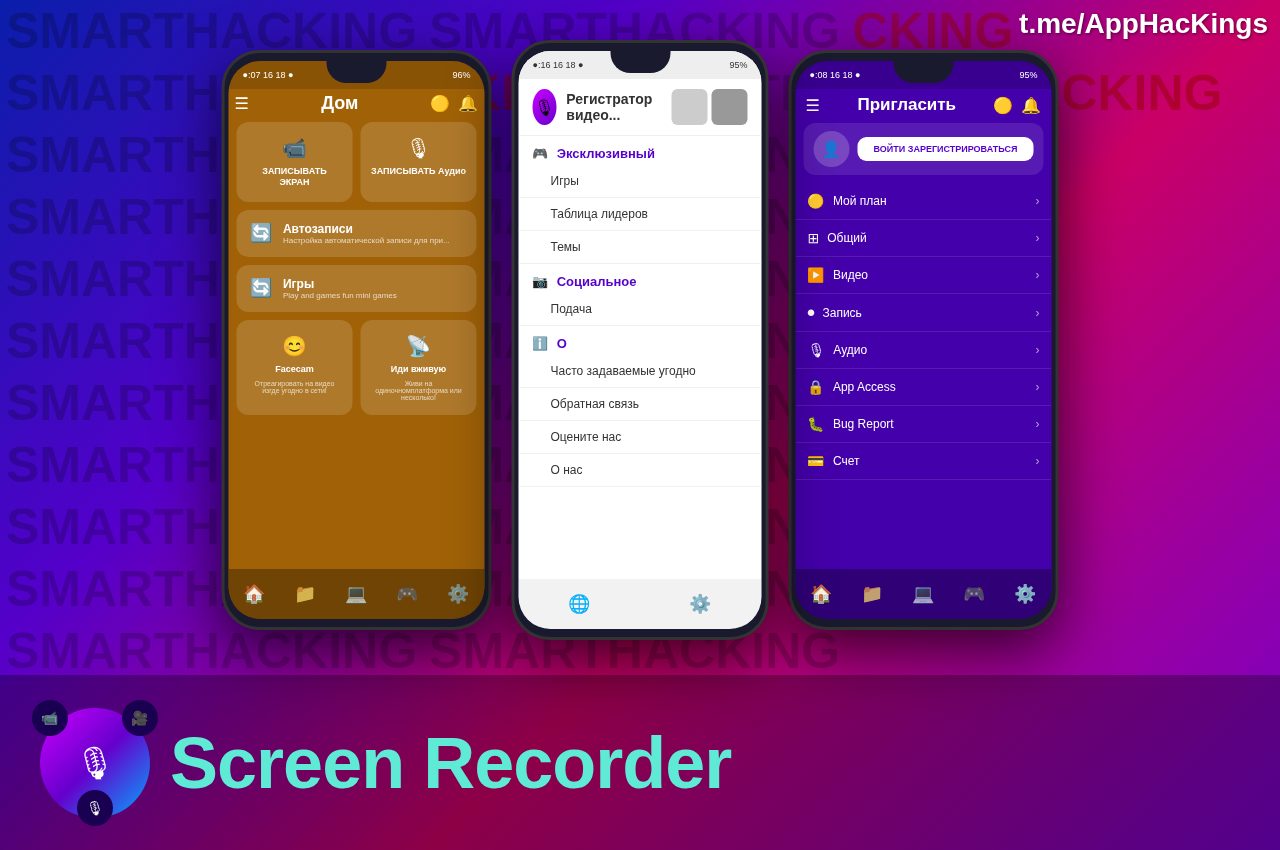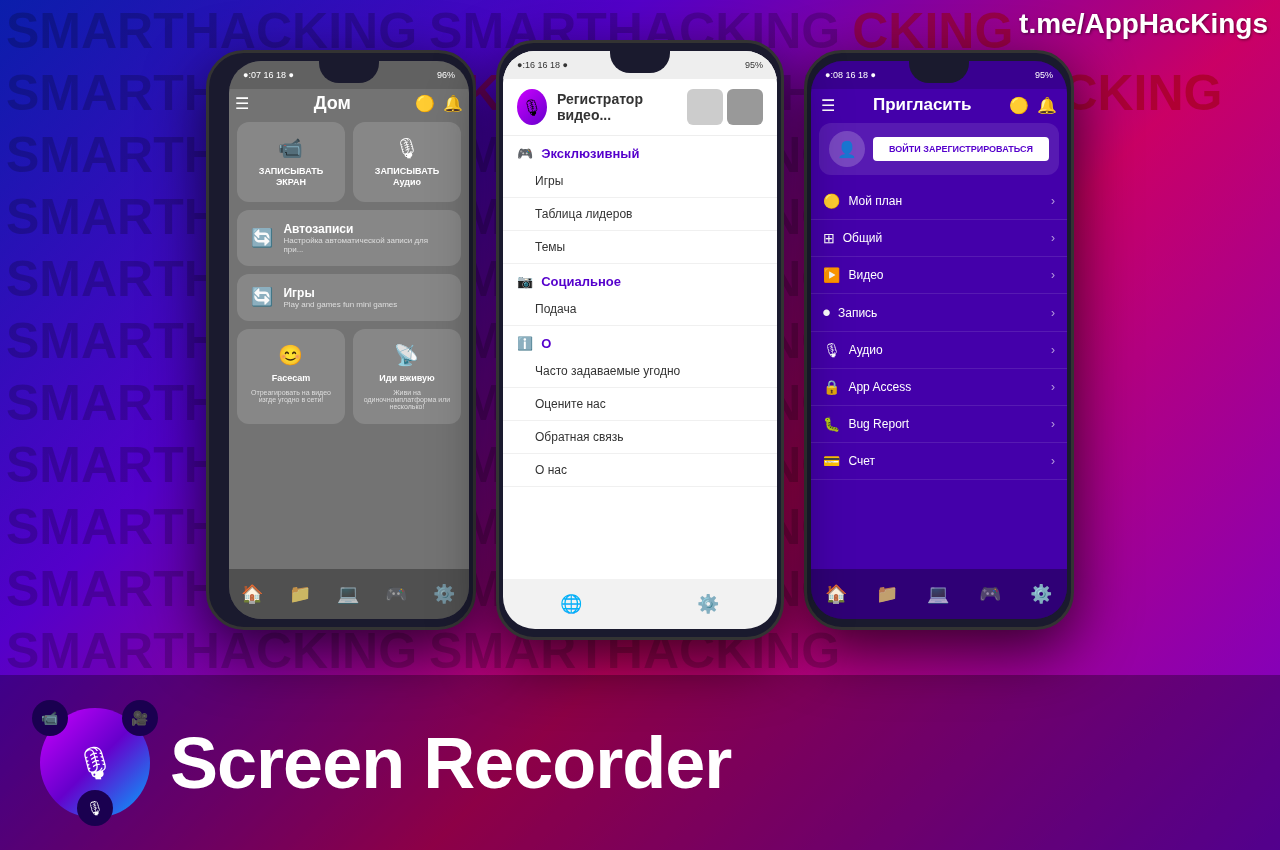--- a/index.html
+++ b/index.html
@@ -136,7 +136,7 @@
       box-shadow: 0 20px 60px rgba(0,0,0,0.7);
     }
     .phone.center {
-      width: 288px;
+      width: 257px;
       height: 600px;
       margin-top: -10px;
       z-index: 11;

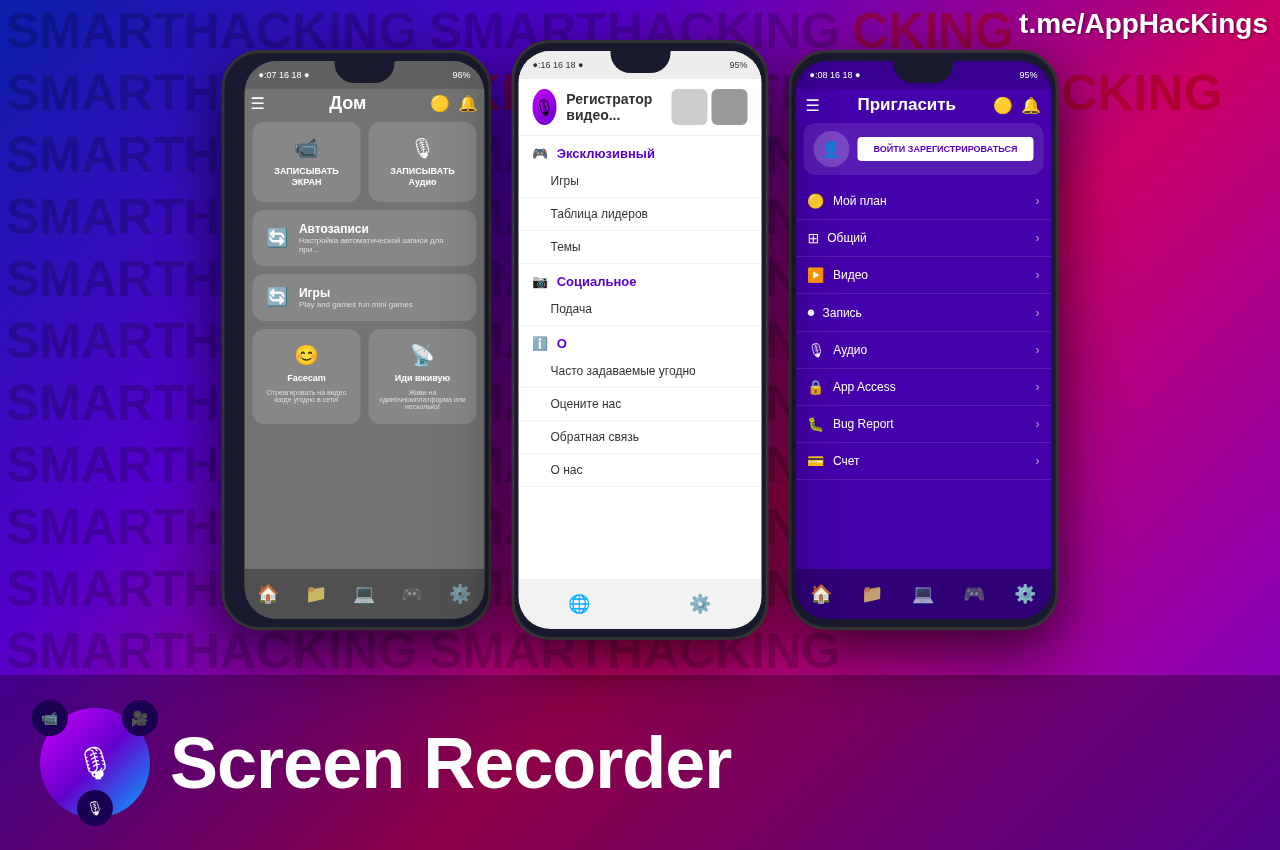--- a/index.html
+++ b/index.html
@@ -411,7 +411,7 @@
 <div class="phones-container">
 
   <div class="phone">
-    <div class="phone-screen" style="background:#737373;margin-left:16px;">
+    <div class="phone-screen" style="background:#a16207;">
       <div class="notch"></div>
 
       <div class="status-bar">

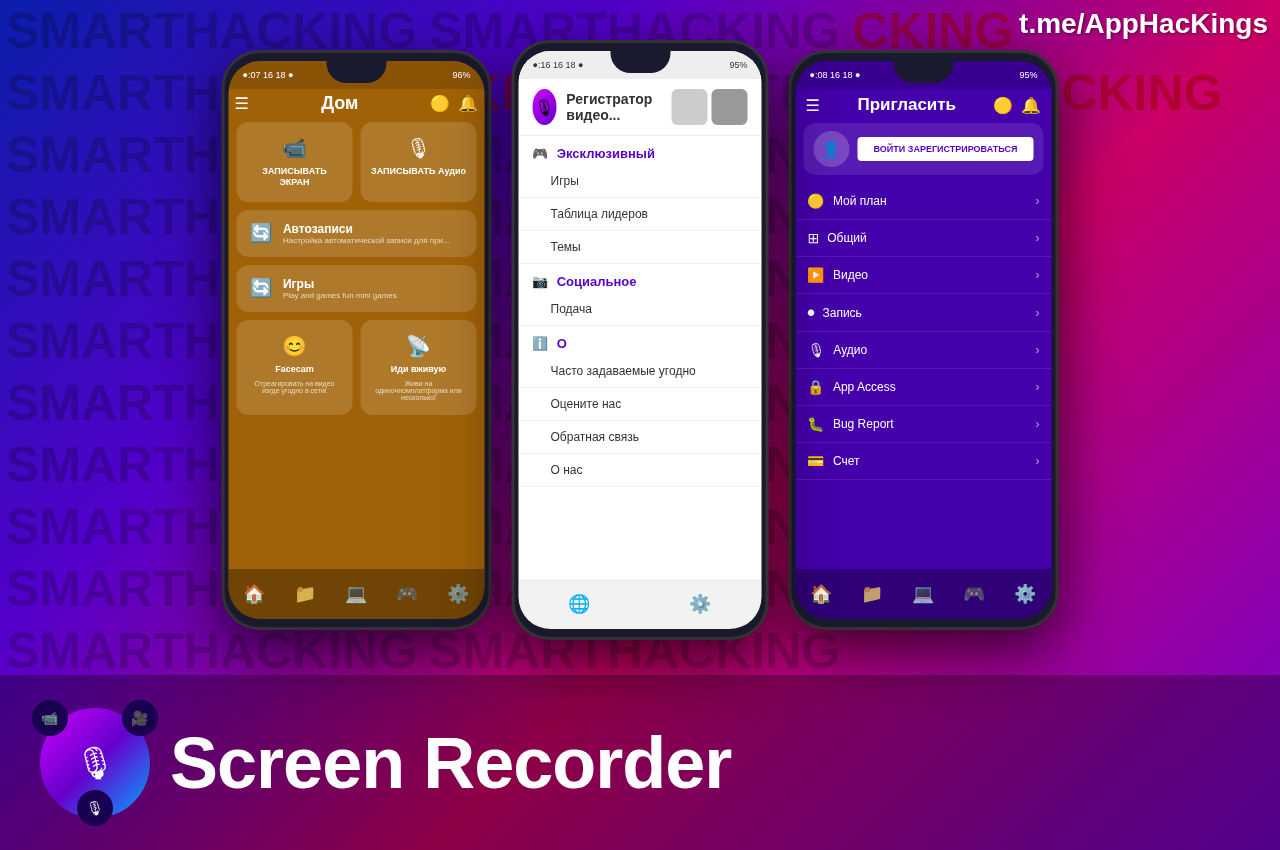--- a/index.html
+++ b/index.html
@@ -324,7 +324,7 @@
       background: white;
       color: #5500cc;
       border: none;
-      border-radius: 4px;
+      border-radius: 9px;
       padding: 7px 14px;
       font-size: 9px;
       font-weight: bold;

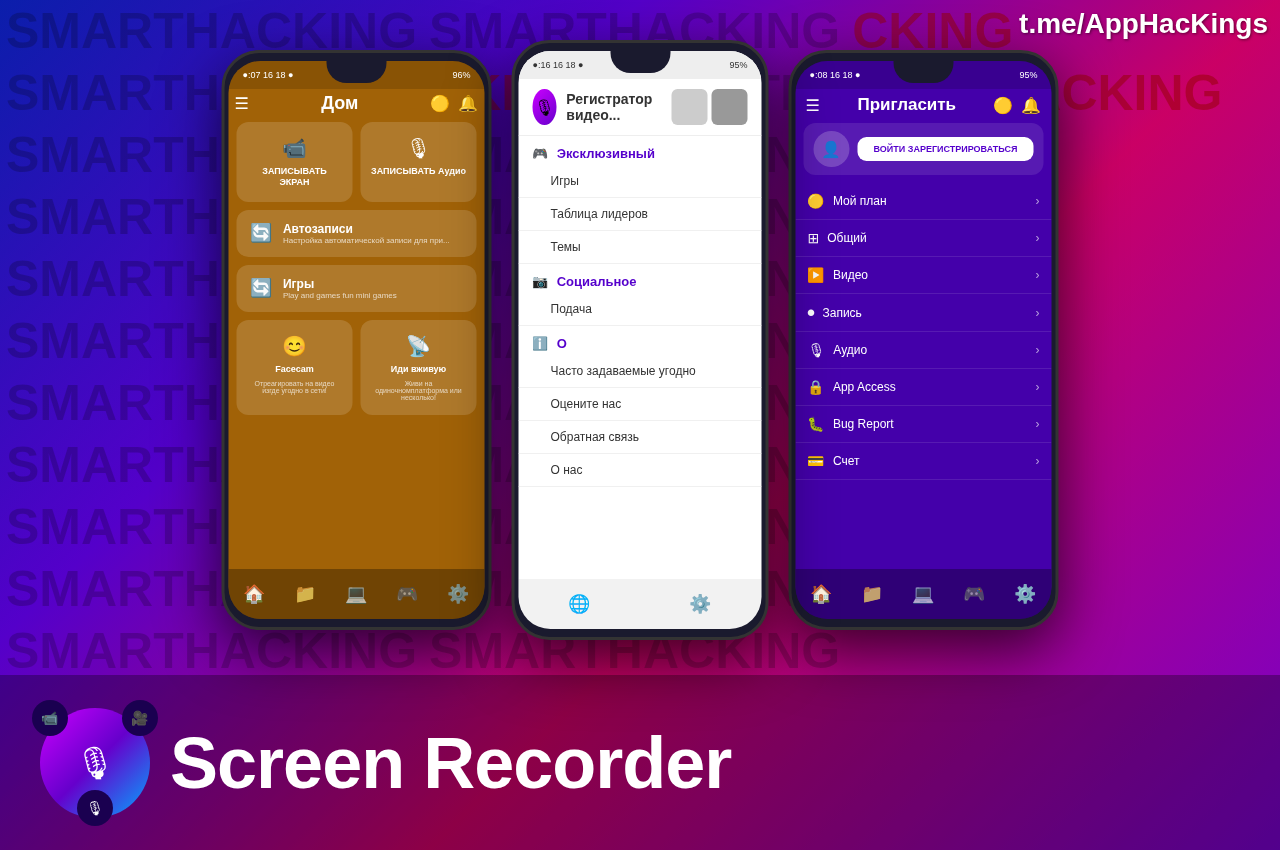--- a/index.html
+++ b/index.html
@@ -521,8 +521,8 @@
           <span>О</span>
         </div>
         <div class="menu-item">Часто задаваемые угодно</div>
+        <div class="menu-item">Обратная связь</div>
         <div class="menu-item">Оцените нас</div>
-        <div class="menu-item">Обратная связь</div>
         <div class="menu-item">О нас</div>
       </div>
 

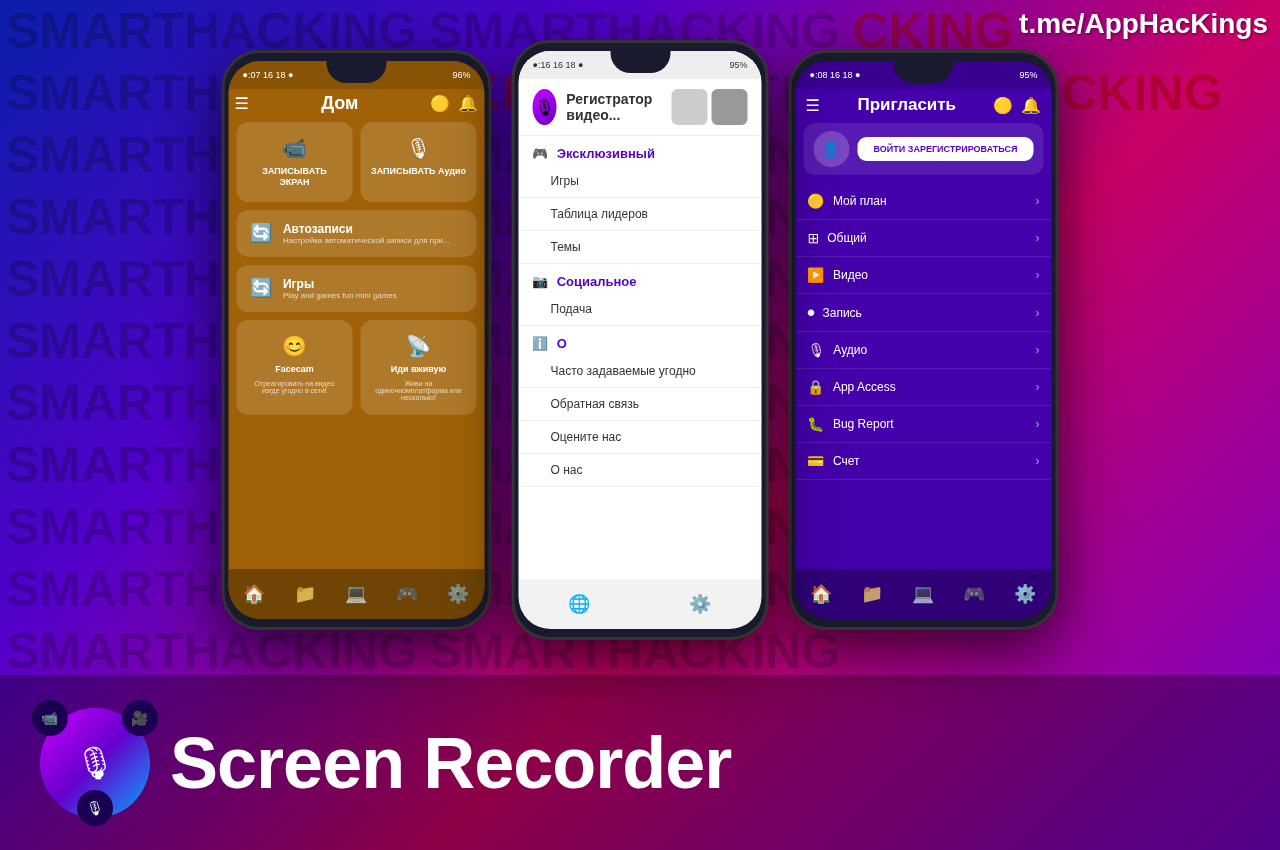--- a/index.html
+++ b/index.html
@@ -108,7 +108,7 @@
     .app-title {
       font-size: 72px;
       font-weight: 900;
-      color: #ffffff;
+      color: #5eead4;
       letter-spacing: -1px;
     }
 

